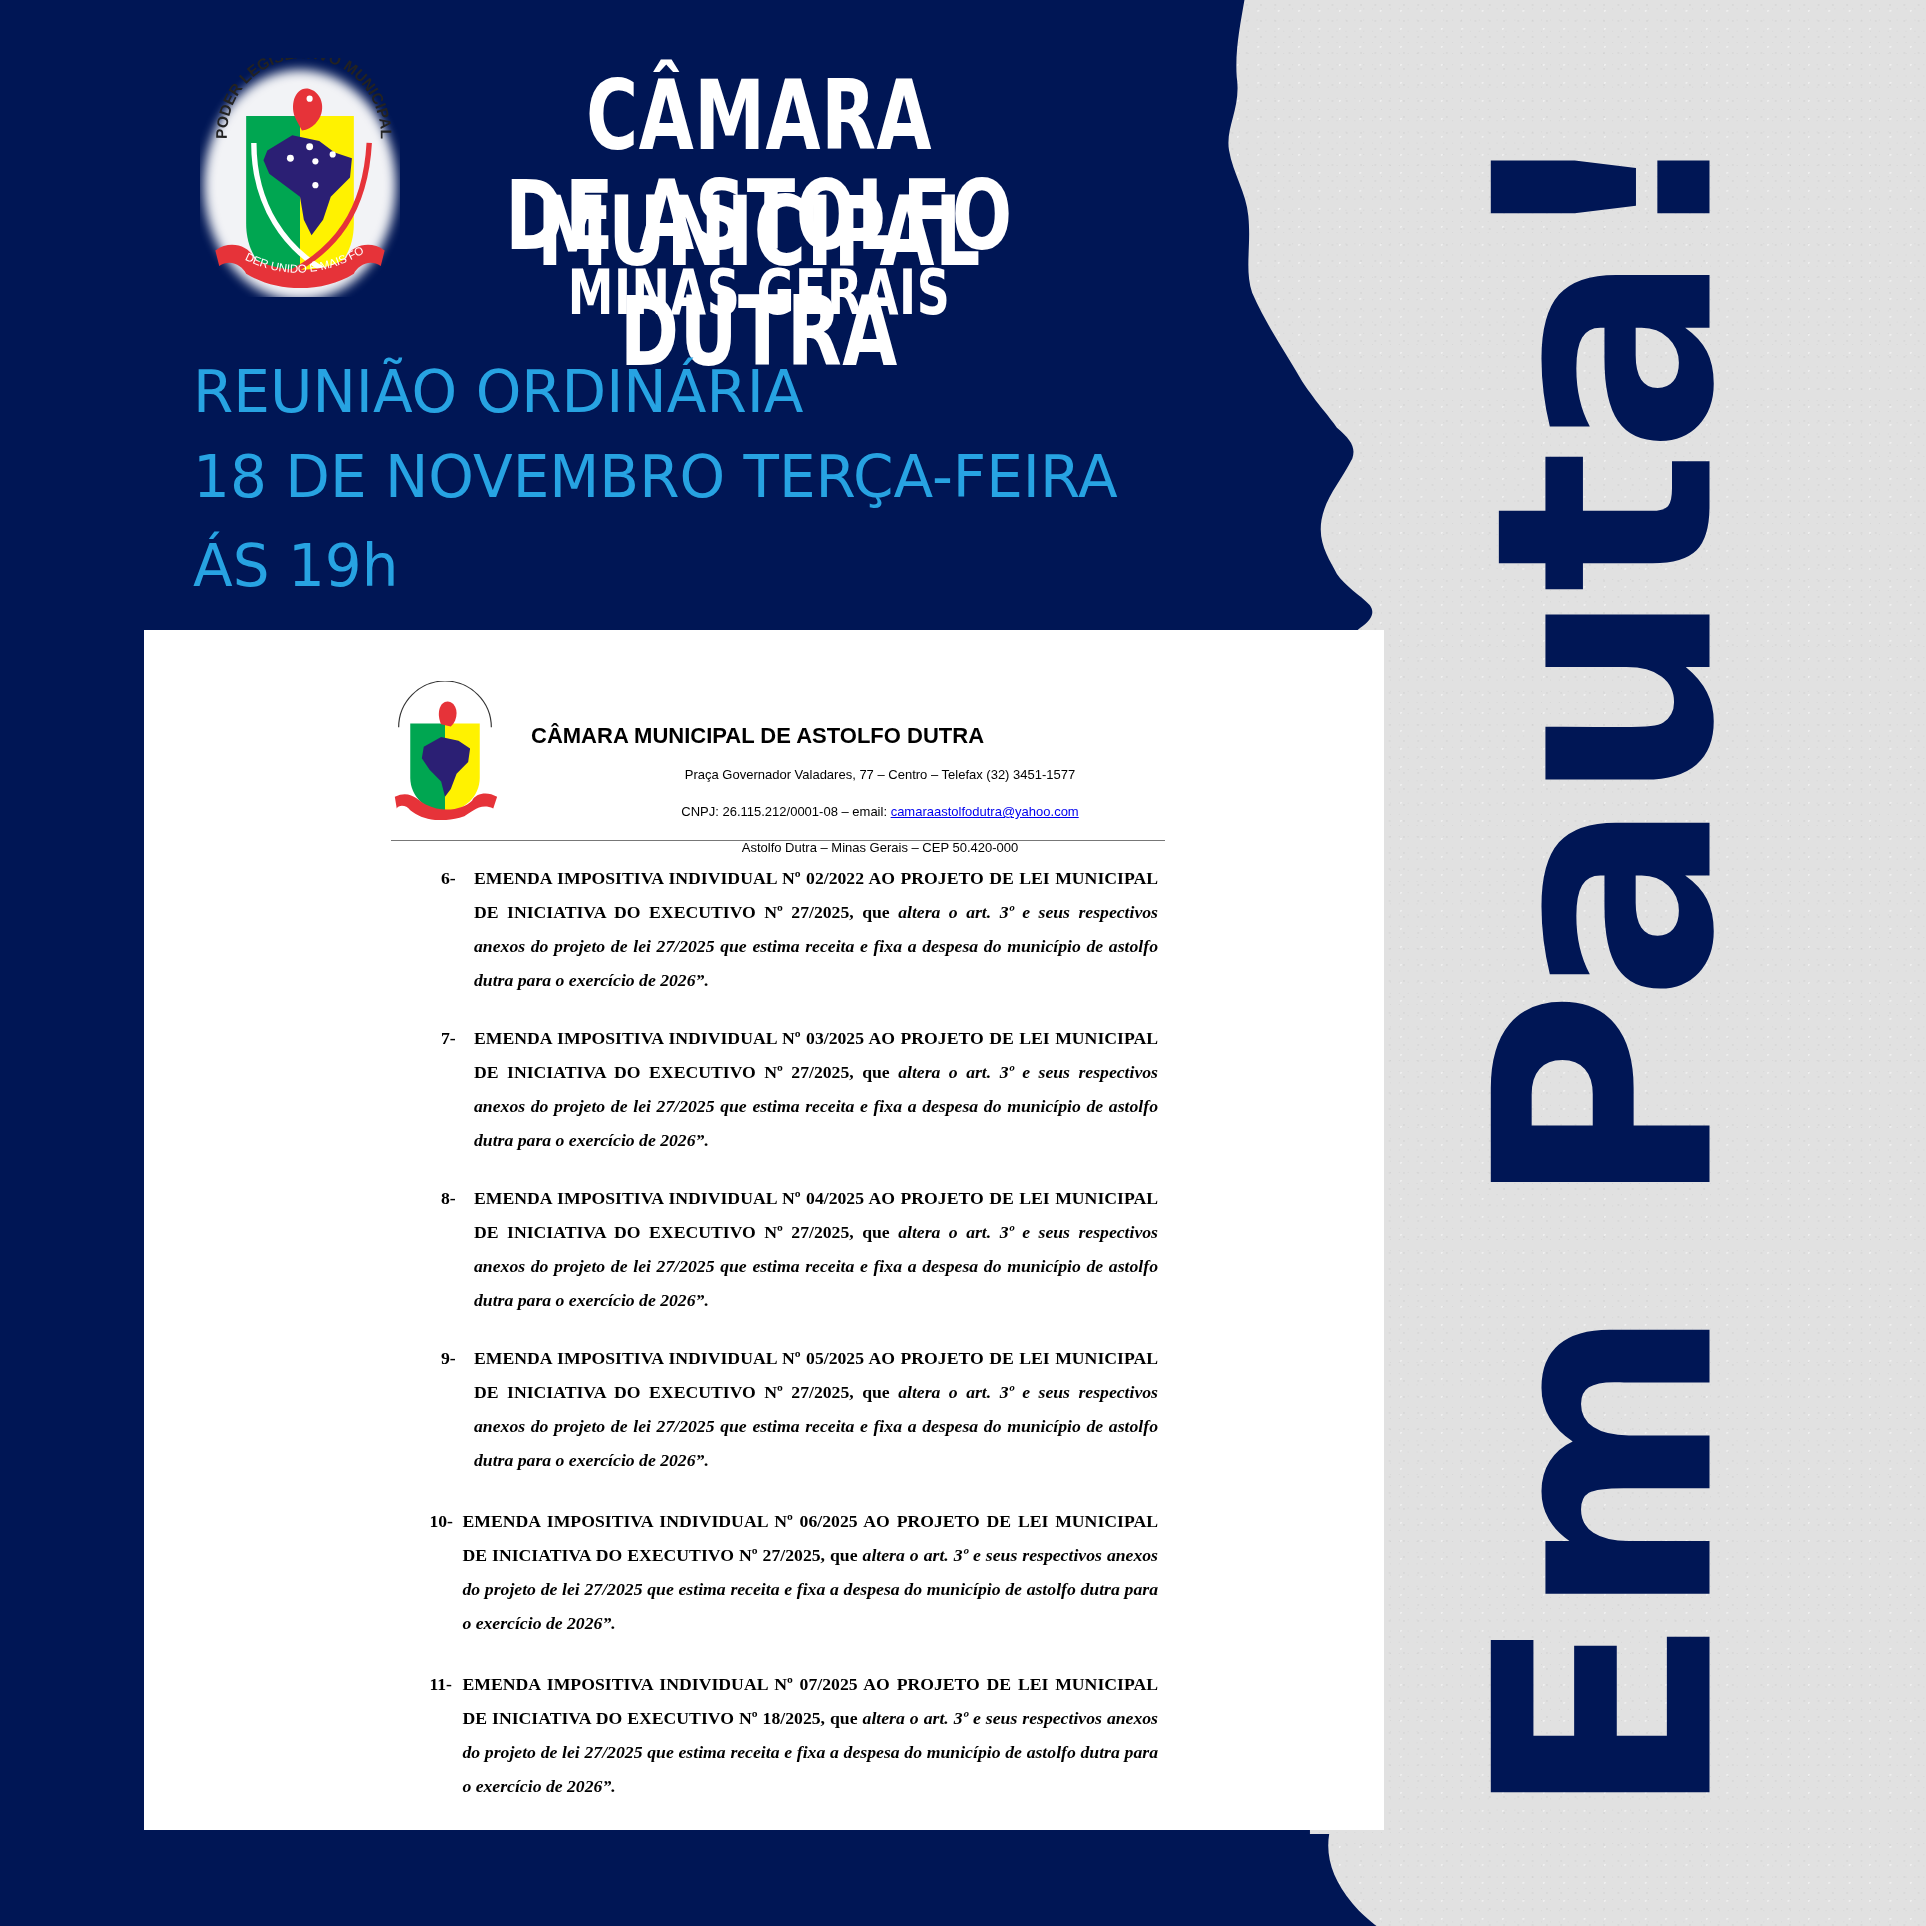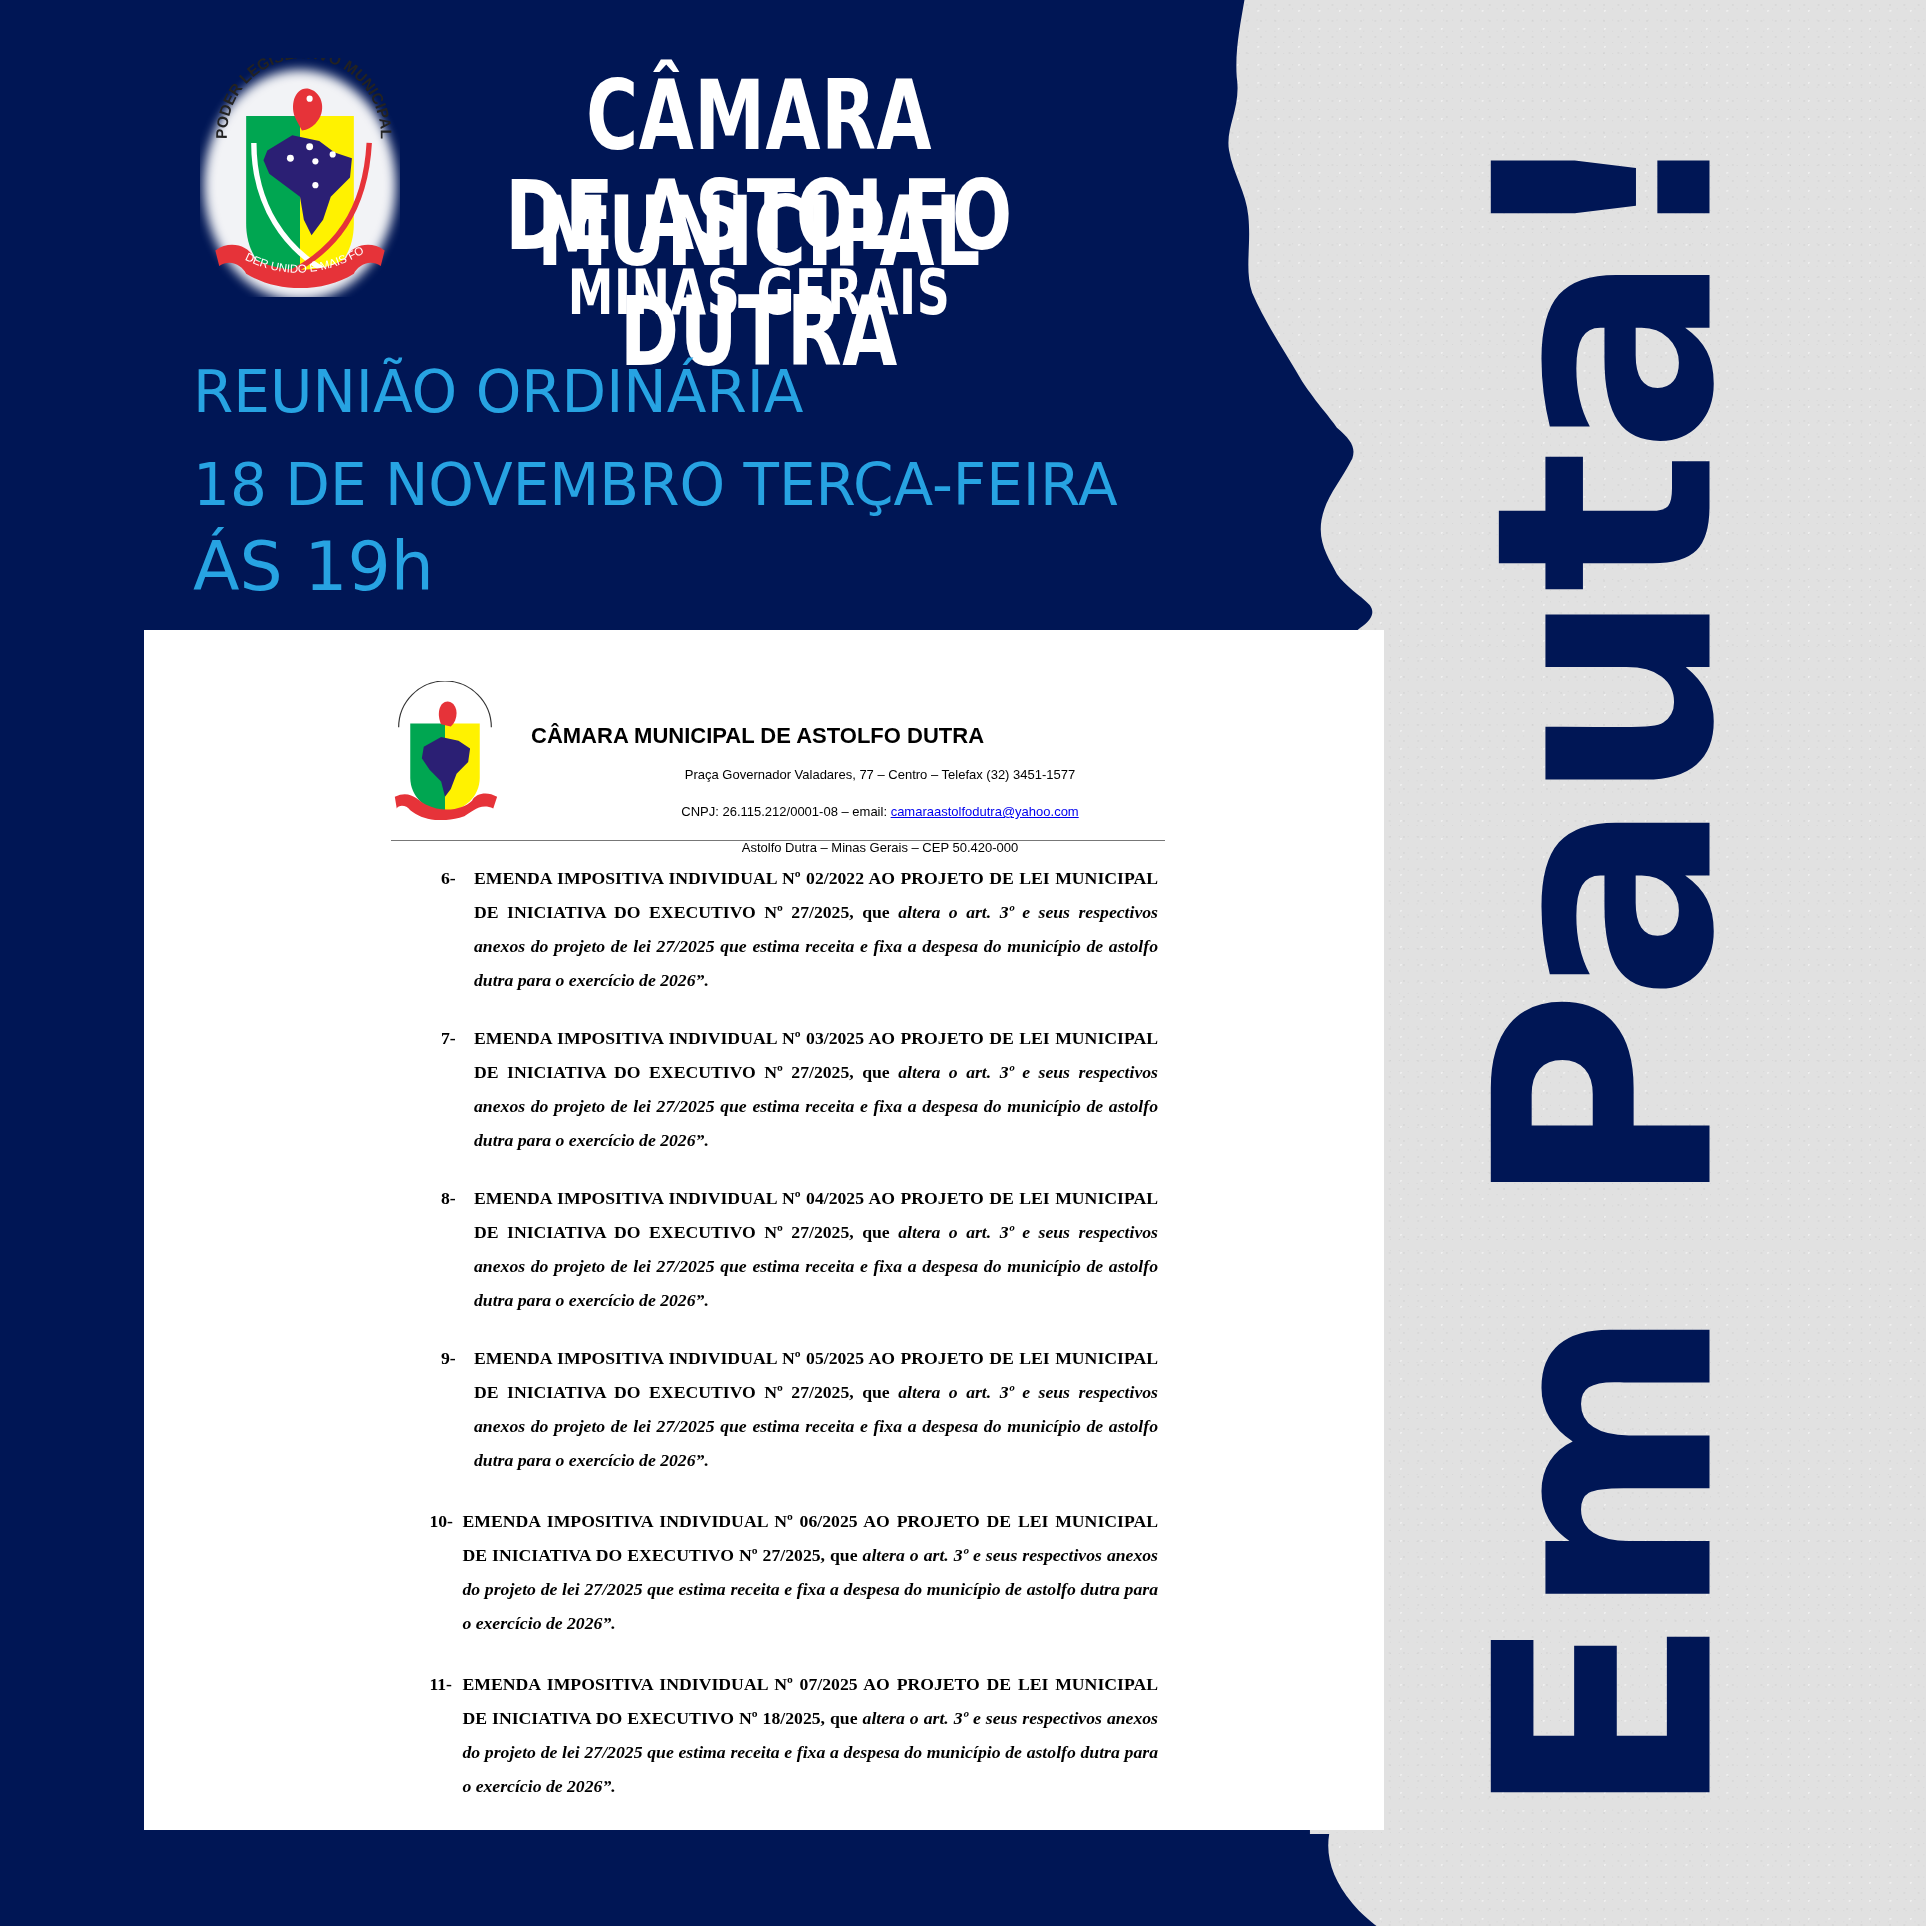--- a/index.html
+++ b/index.html
@@ -19,7 +19,7 @@
   .t3 { left:416px; top:254px; width:686px; font-size:62px; transform:scaleX(0.74); line-height:77px; }
   .sub-line { position:absolute; color:#27a3e2; font-family:"DejaVu Sans", sans-serif; font-weight:normal; }
   .s1 { left:193px; top:358px; width:1125px; font-size:58px; line-height:69px; }
-  .s2 { left:193px; top:443px; width:1125px; font-size:58px; line-height:69px;margin-top:8px; }
+  .s2 { left:193px; top:443px; width:1125px; font-size:58px; line-height:69px; }
   .s3 { left:193px; top:532px; width:1125px; font-size:68px; line-height:69px; }
   .doc { position:absolute; left:144px; top:630px; width:1240px; height:1200px; background:#ffffff; }
   .doc-head { position:absolute; left:243px; top:39px; width:925px; height:162px; }

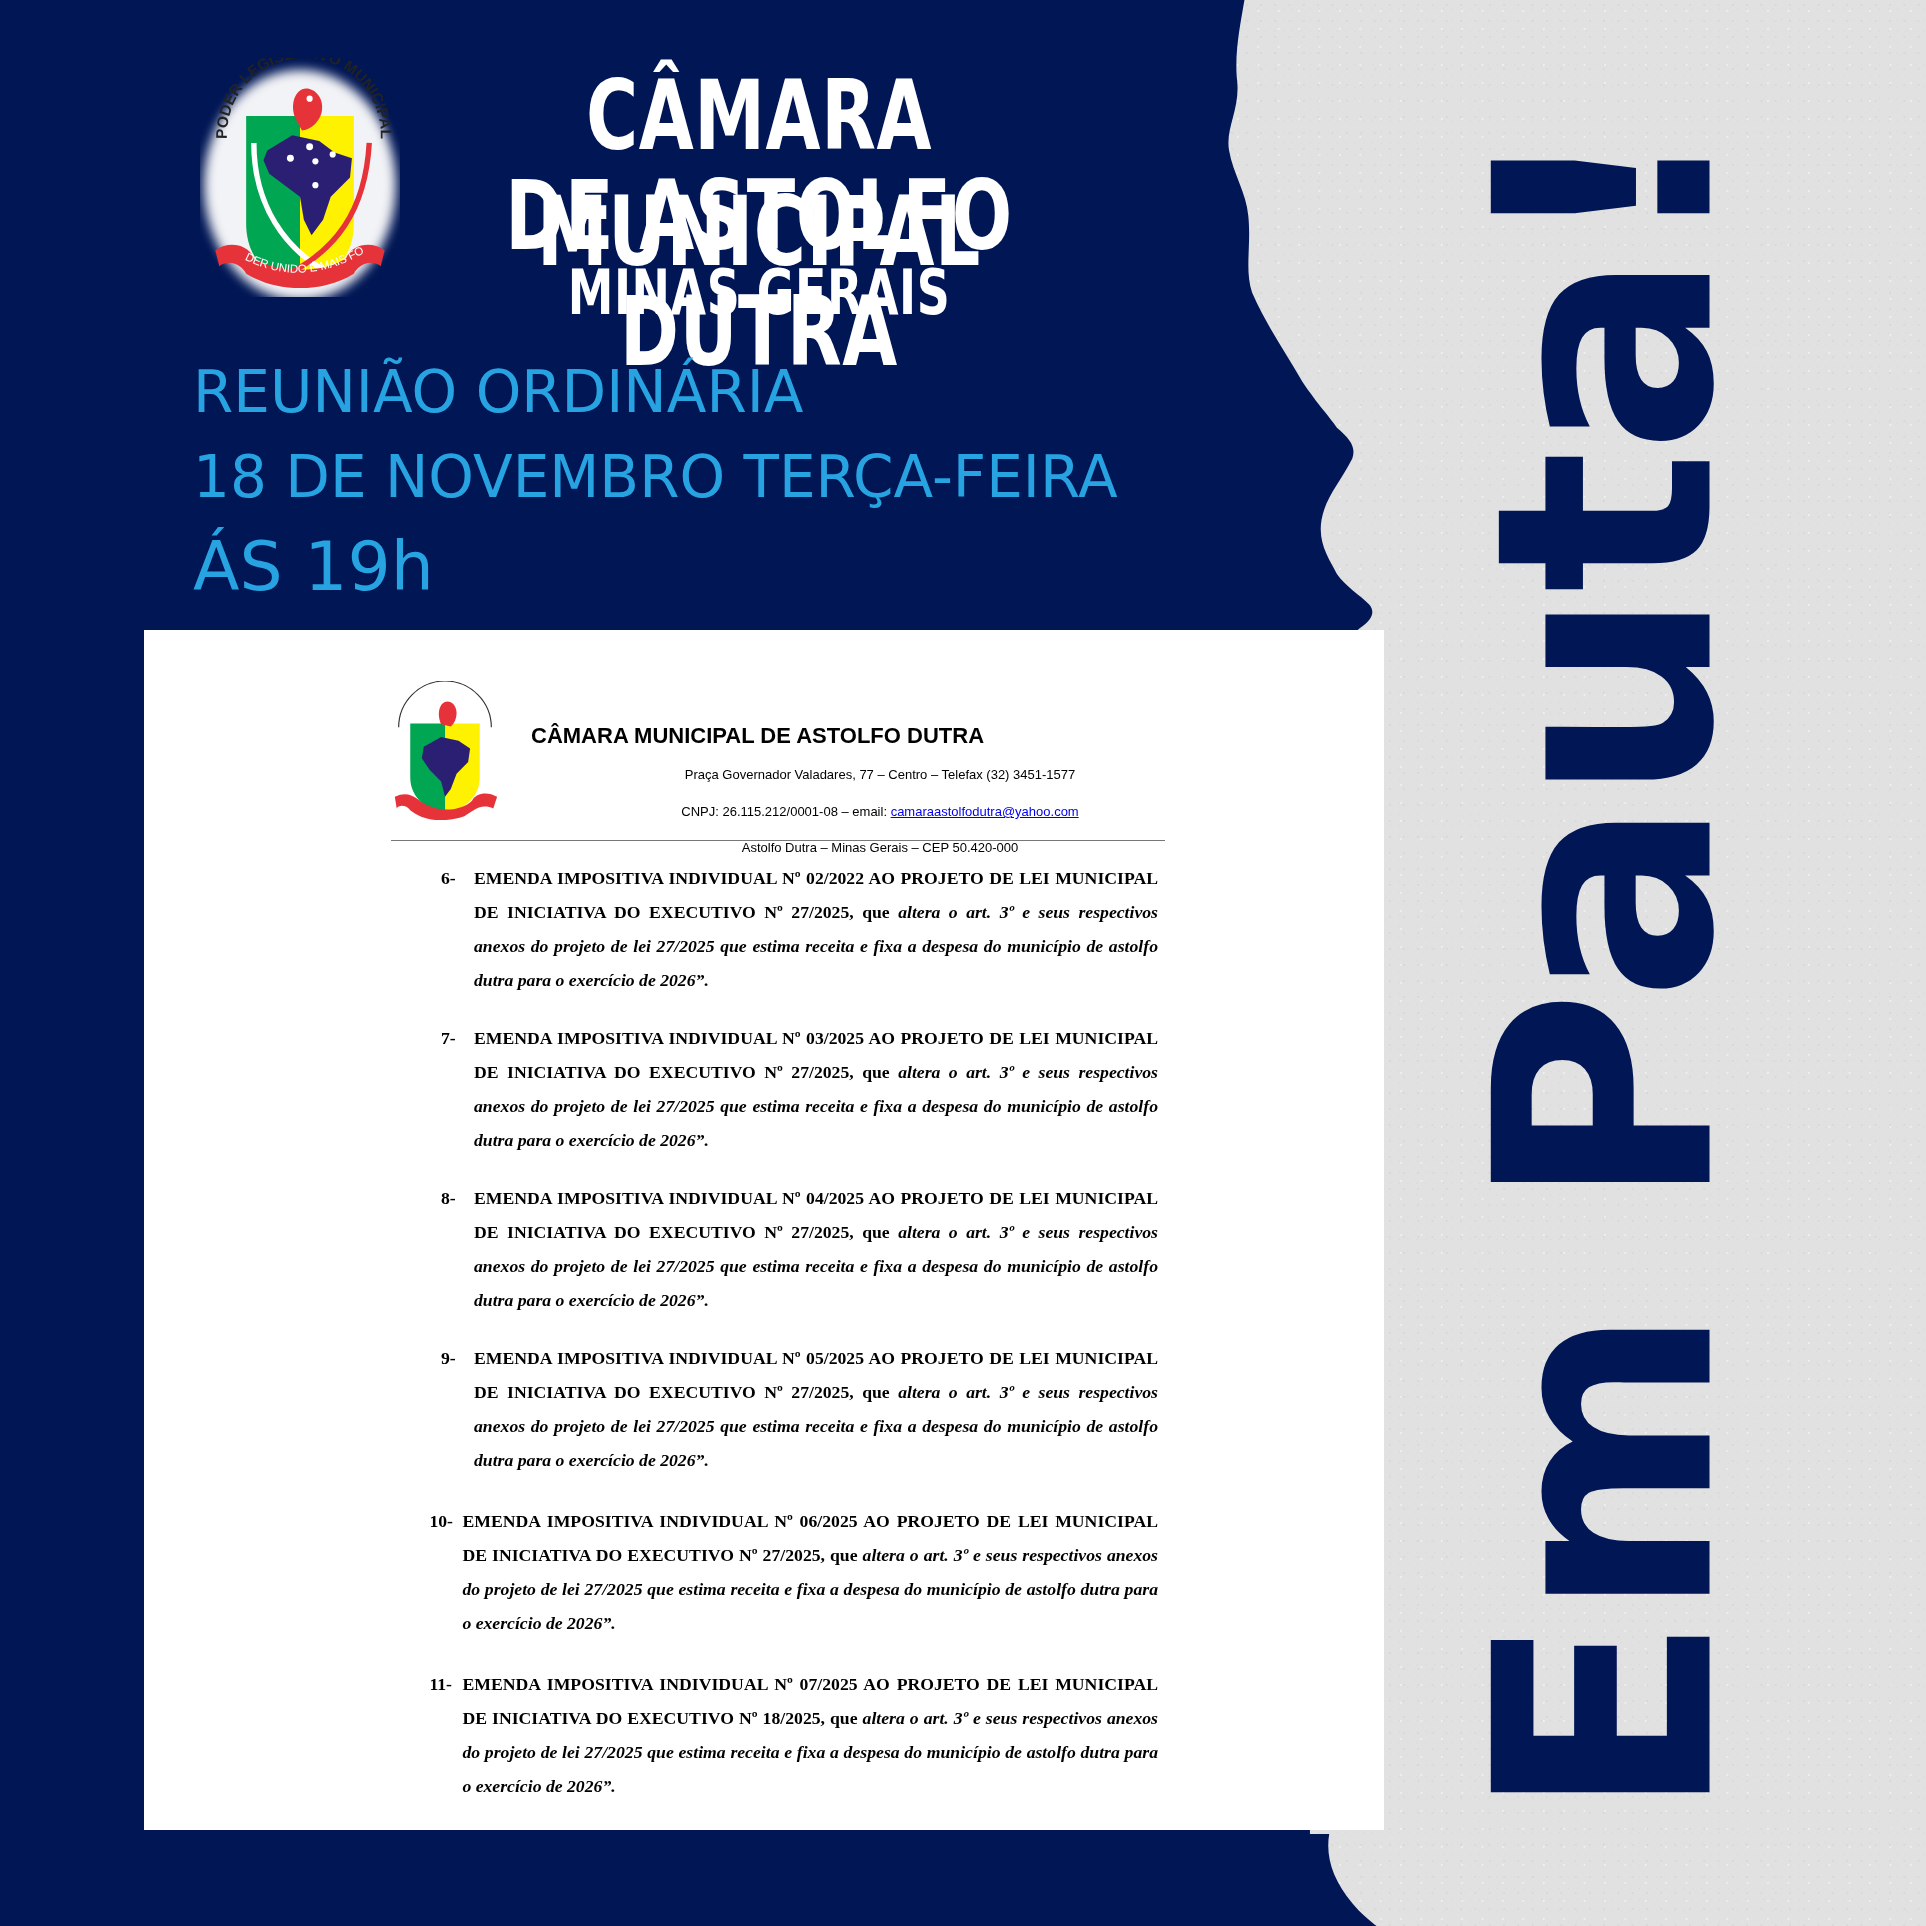--- a/index.html
+++ b/index.html
@@ -20,7 +20,7 @@
   .sub-line { position:absolute; color:#27a3e2; font-family:"DejaVu Sans", sans-serif; font-weight:normal; }
   .s1 { left:193px; top:358px; width:1125px; font-size:58px; line-height:69px; }
   .s2 { left:193px; top:443px; width:1125px; font-size:58px; line-height:69px; }
-  .s3 { left:193px; top:532px; width:1125px; font-size:68px; line-height:69px; }
+  .s3 { left:193px; top:532px; width:1125px; font-size:58px; line-height:69px; }
   .doc { position:absolute; left:144px; top:630px; width:1240px; height:1200px; background:#ffffff; }
   .doc-head { position:absolute; left:243px; top:39px; width:925px; height:162px; }
   .doc-crest { position:absolute; left:0; top:11.6px; width:116px; height:139px; }

